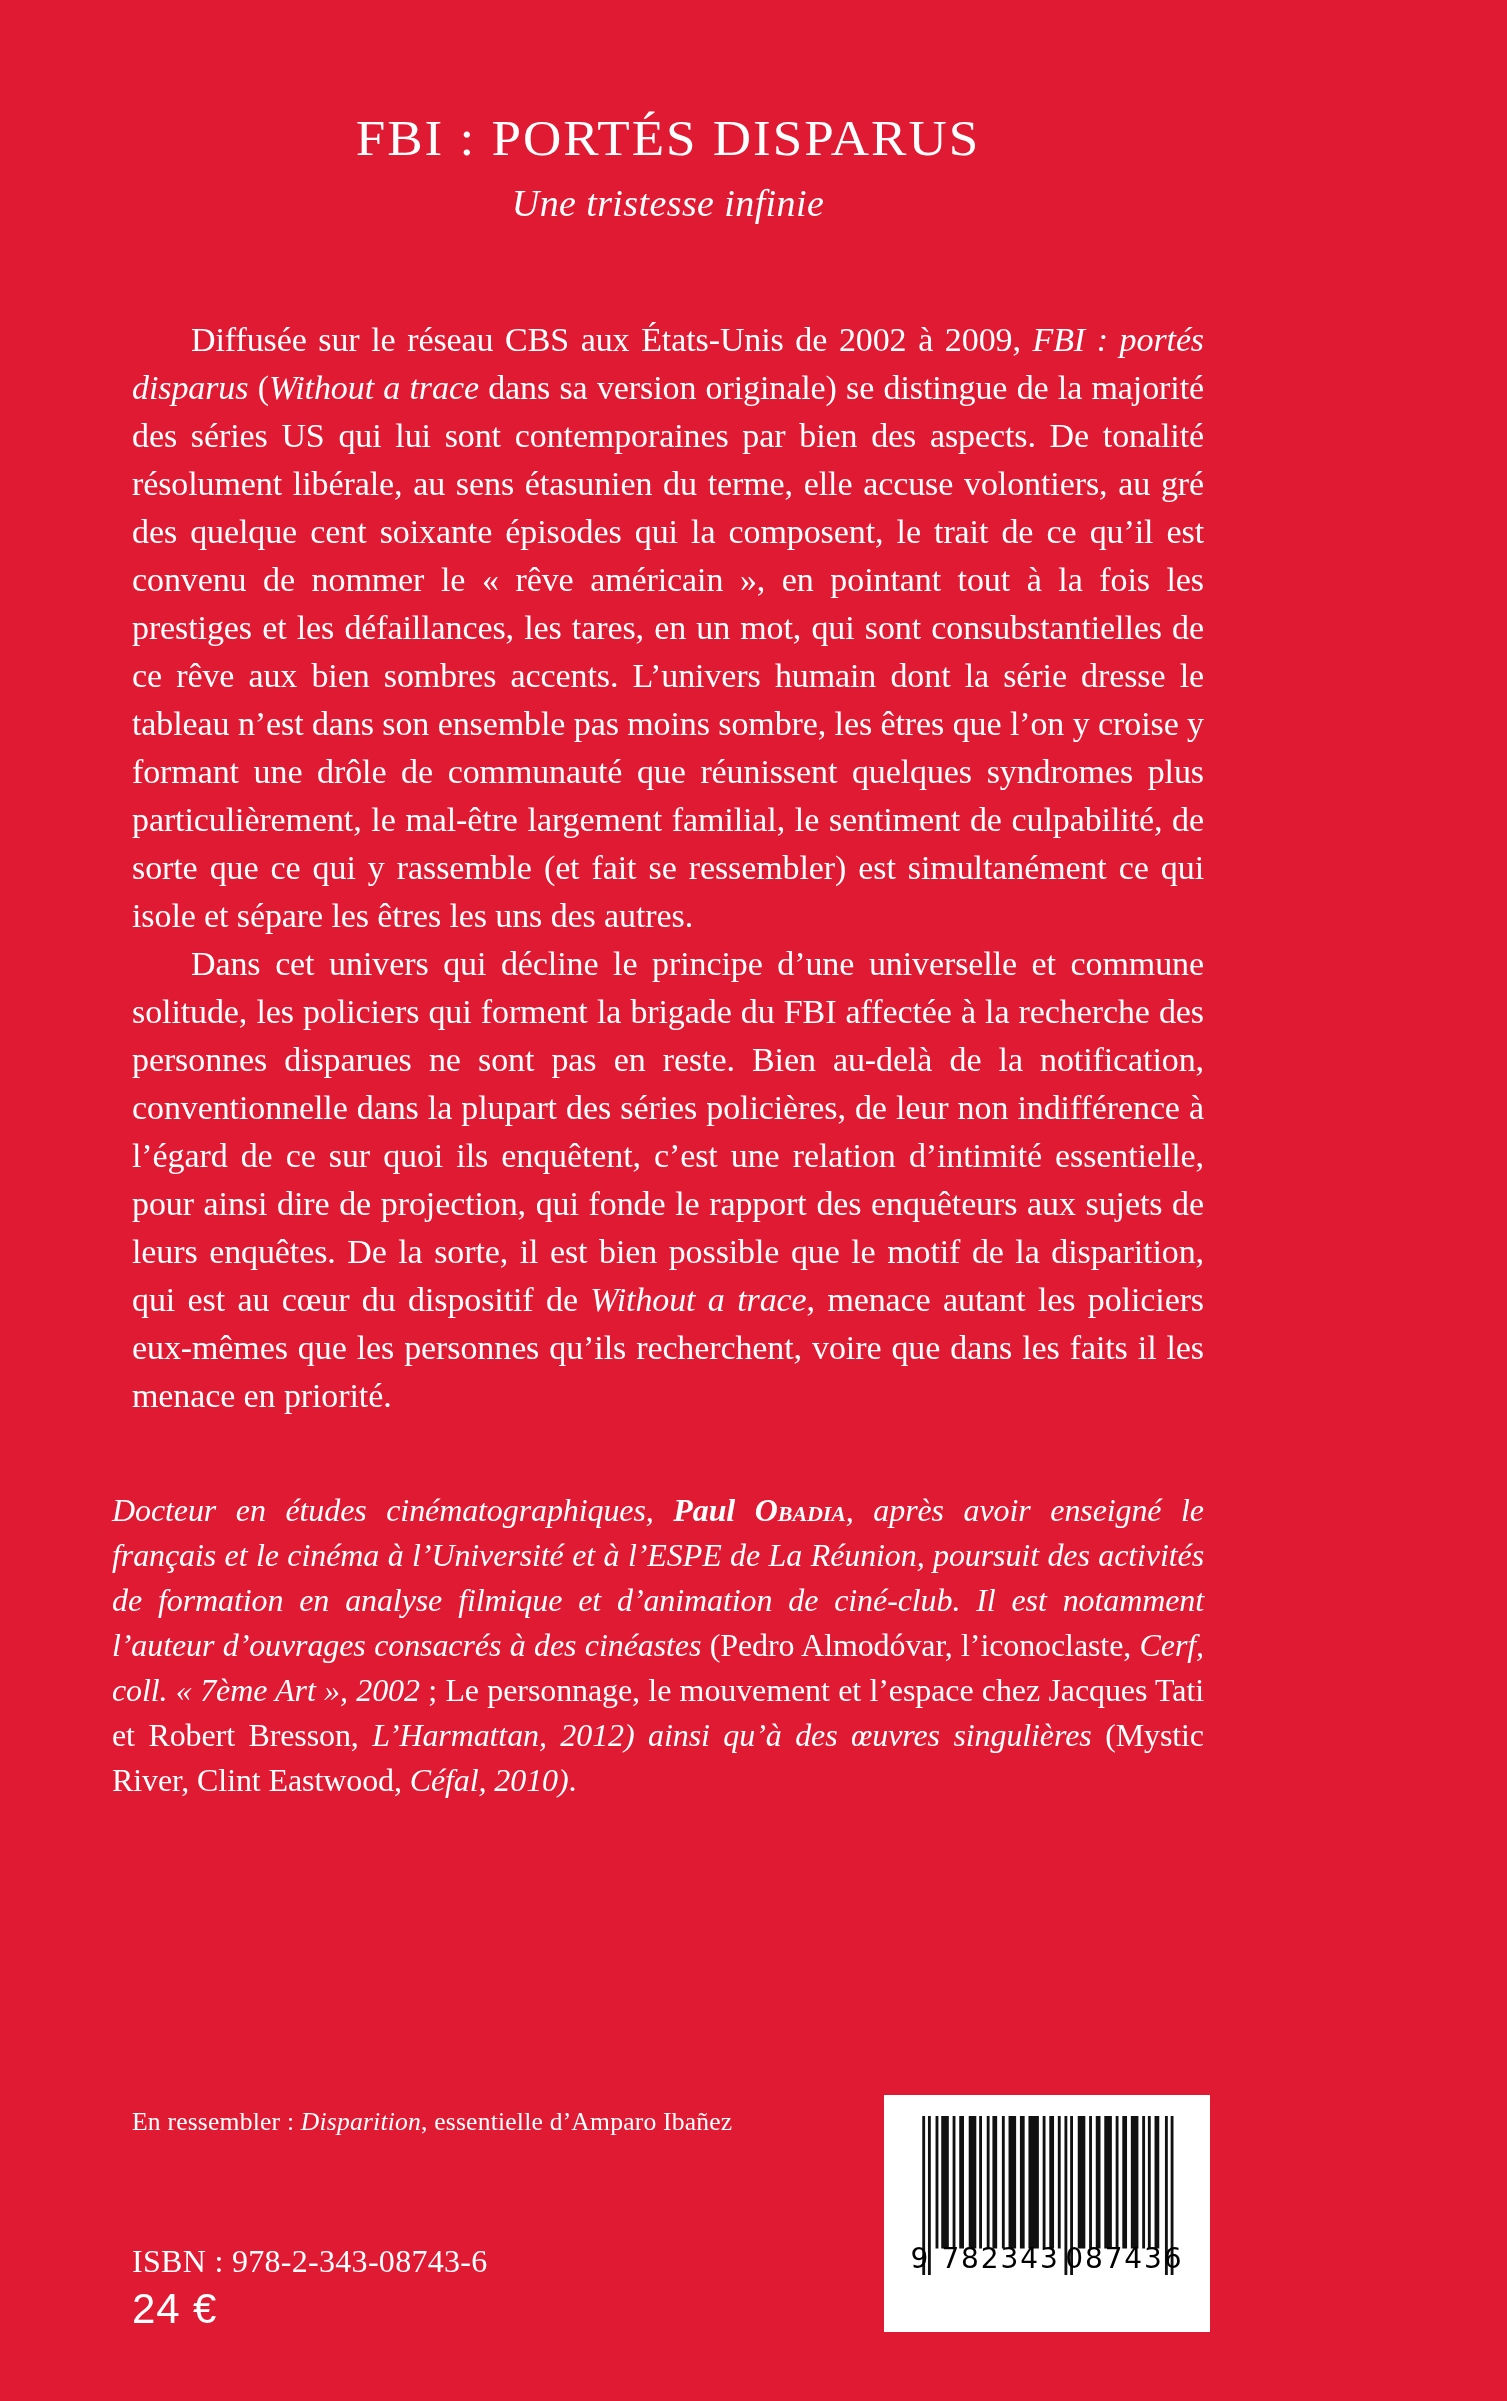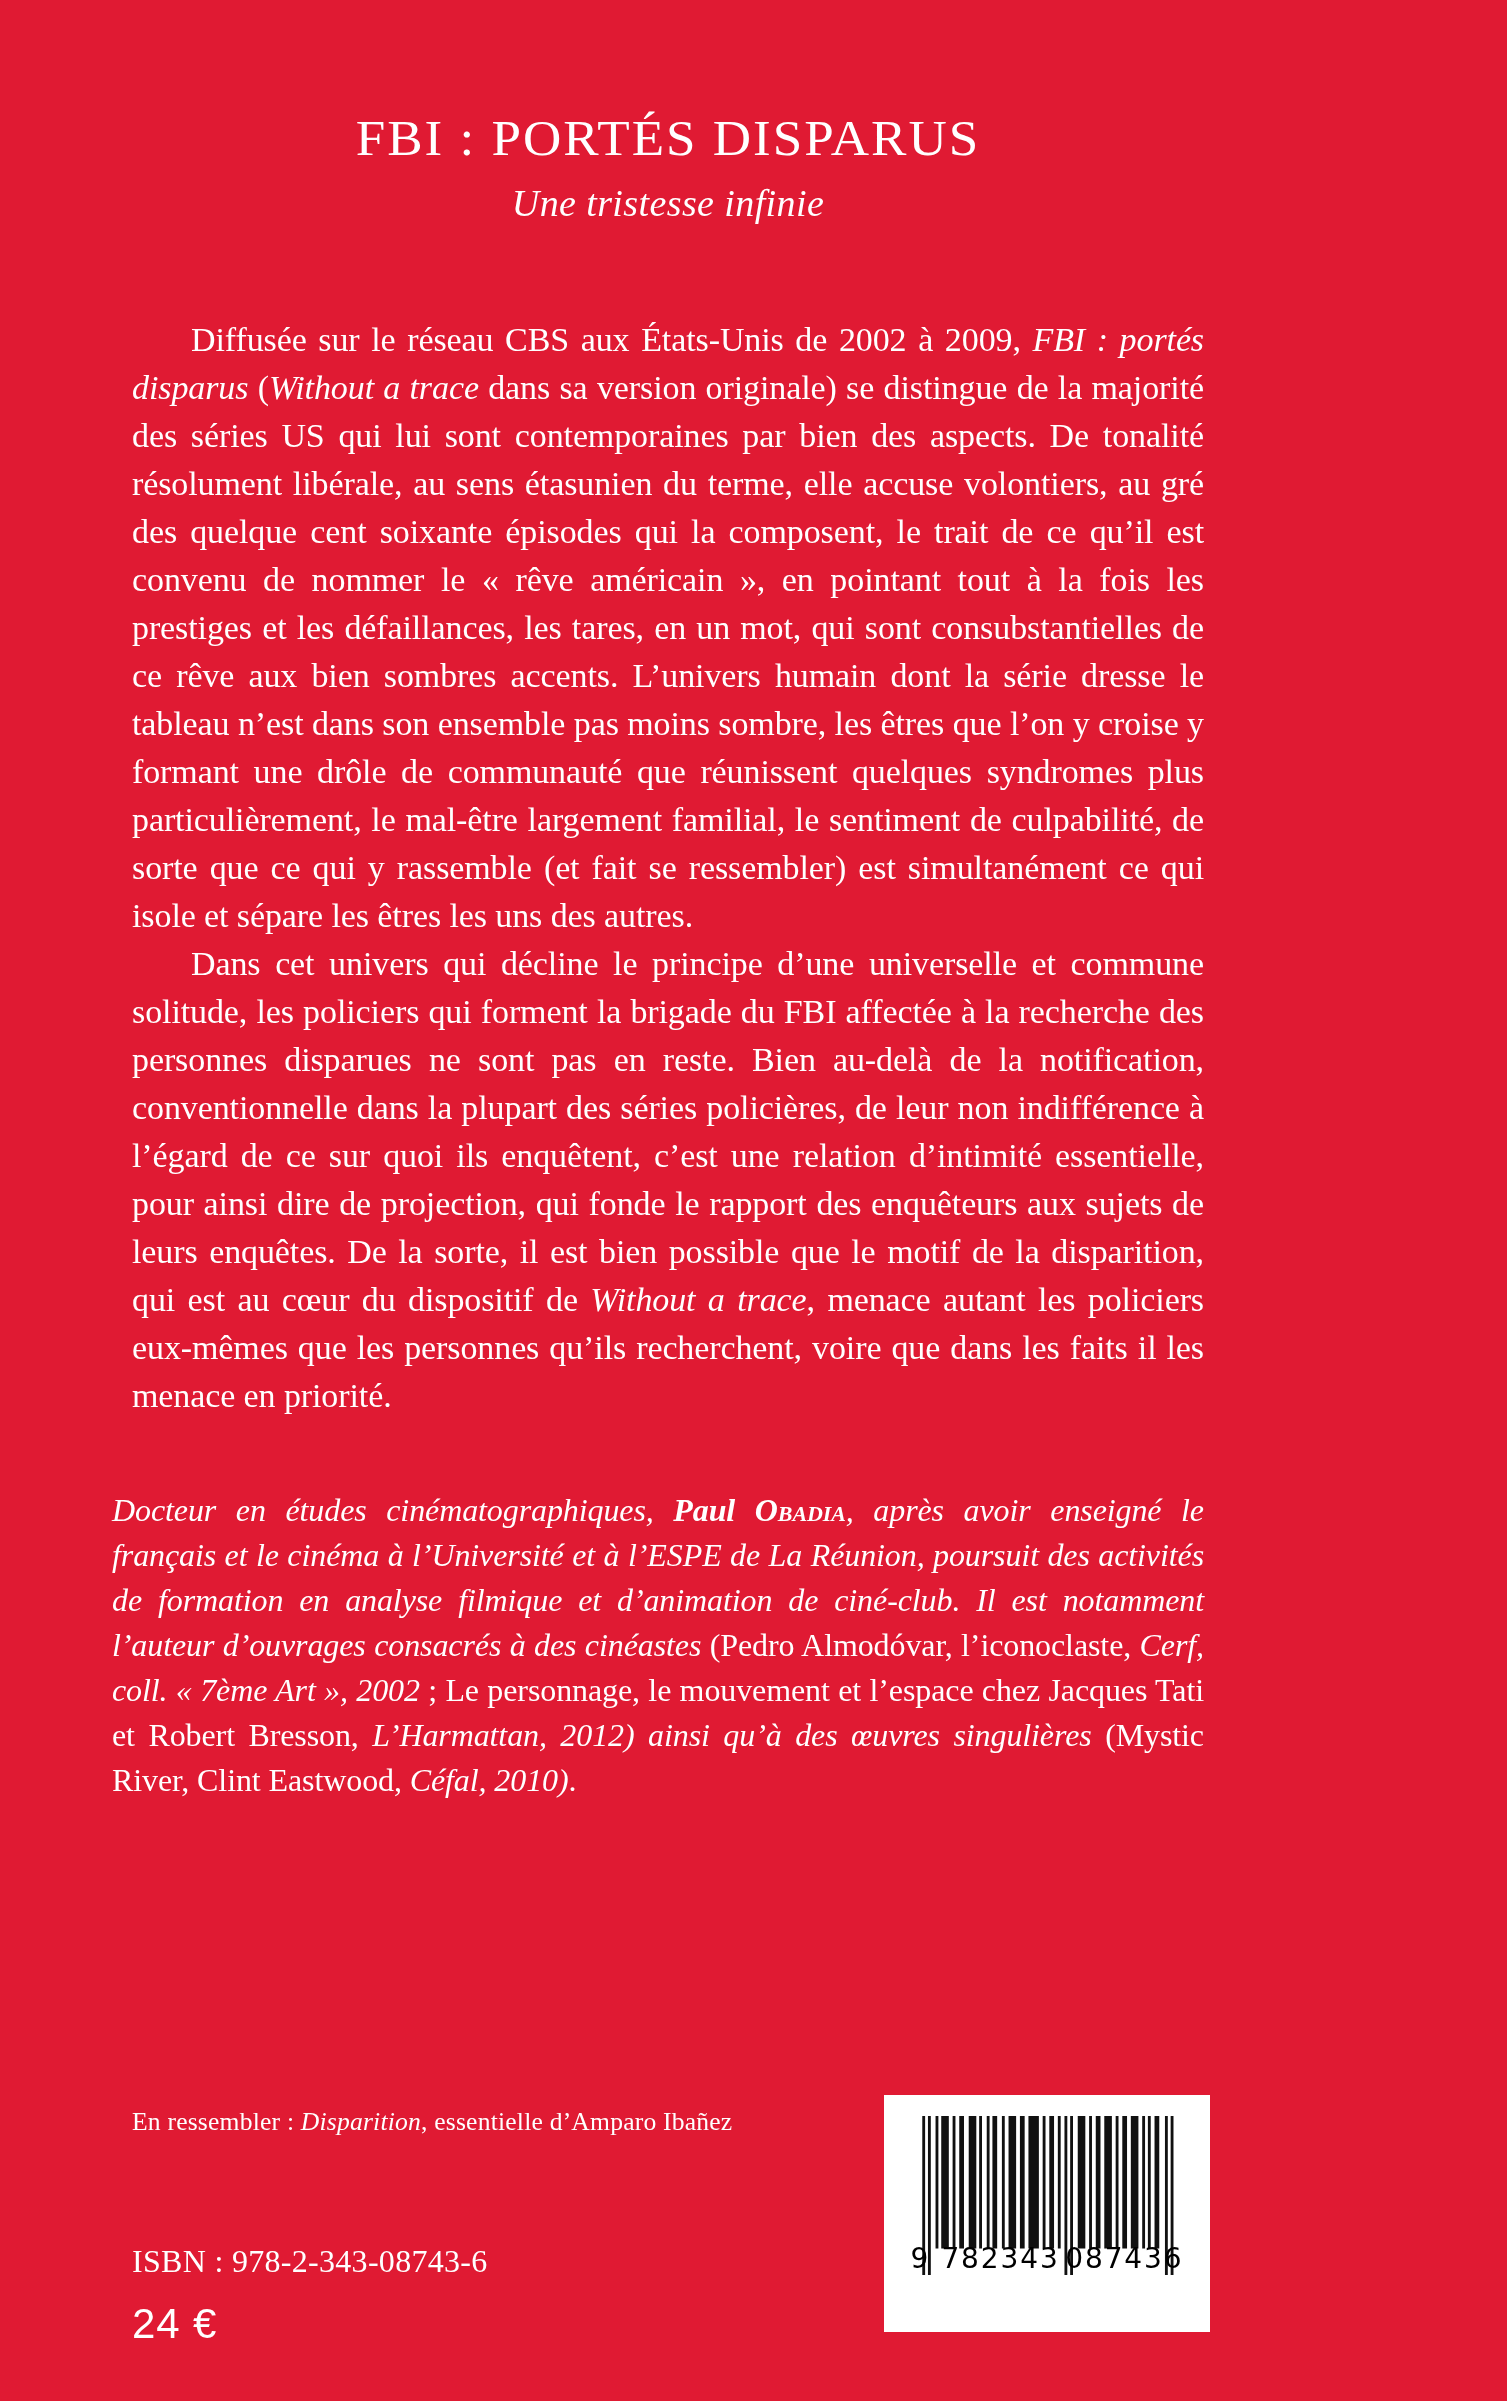--- a/index.html
+++ b/index.html
@@ -93,7 +93,7 @@
   .price-line {
     position:absolute;
     left:132px;
-    top:295px;
+    top:280px;
     font-family:"Liberation Sans", sans-serif;
     font-size:42px;
     letter-spacing:0.9px;

